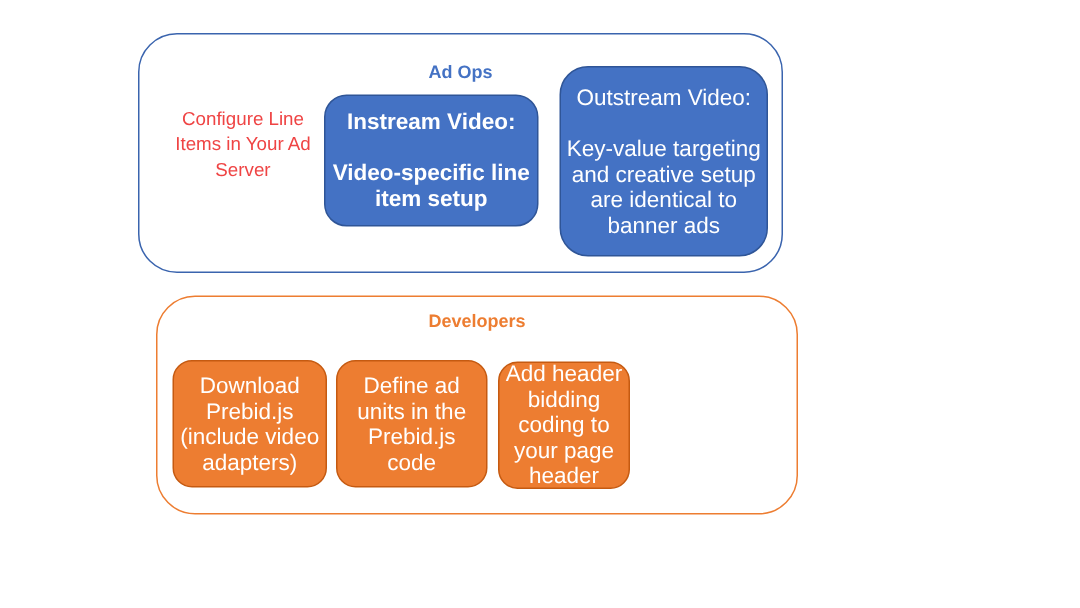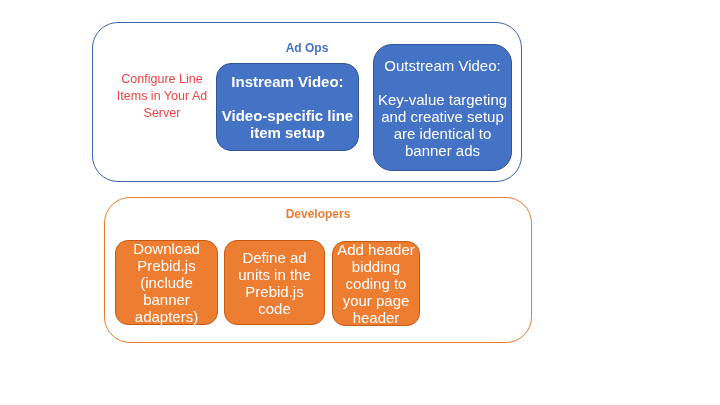--- a/index.html
+++ b/index.html
@@ -113,7 +113,7 @@
     <div class="node orange dev1">
       <div class="node-text">Download
 Prebid.js
-(include banner
+(include video
 adapters)</div>
     </div>
 

